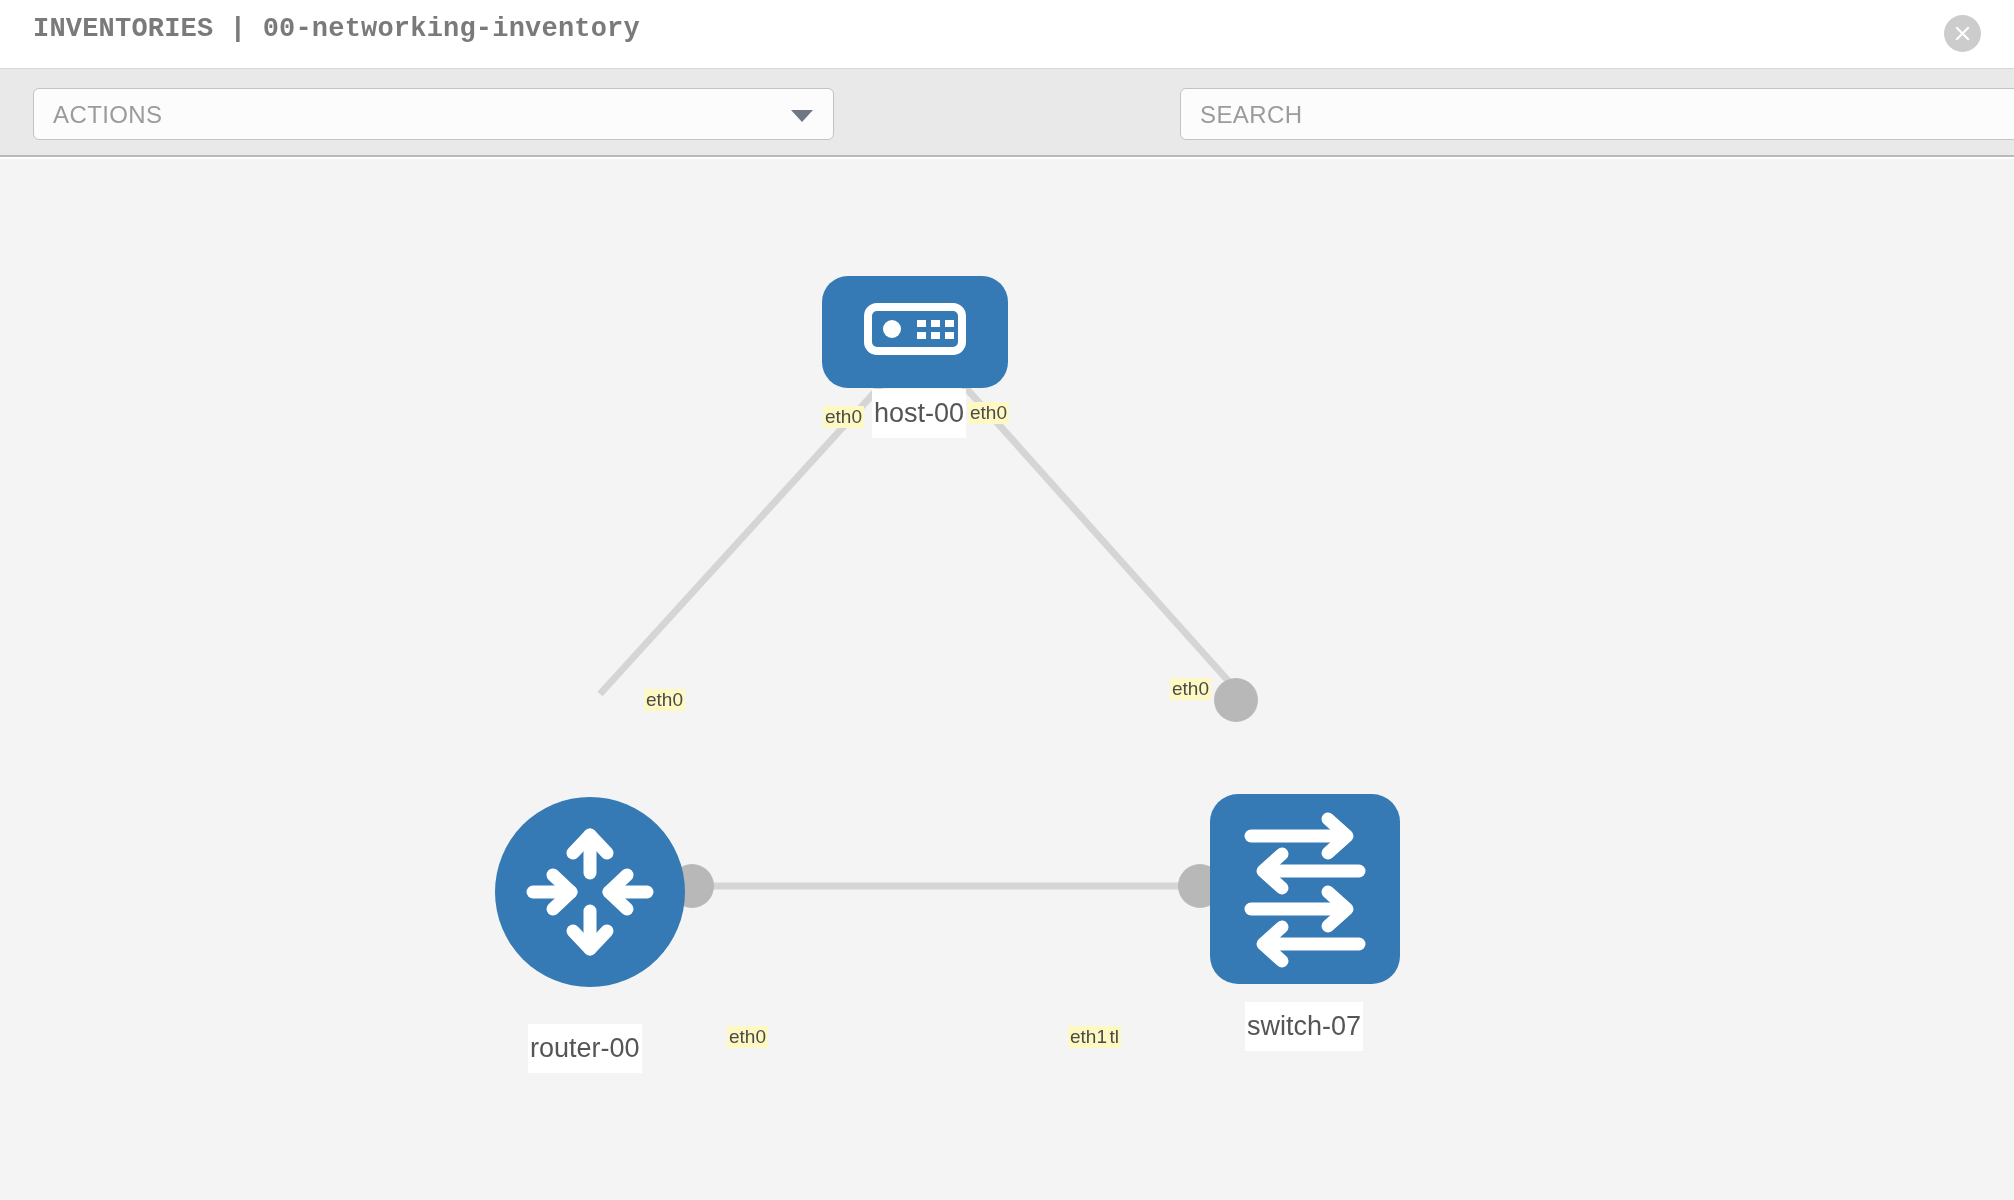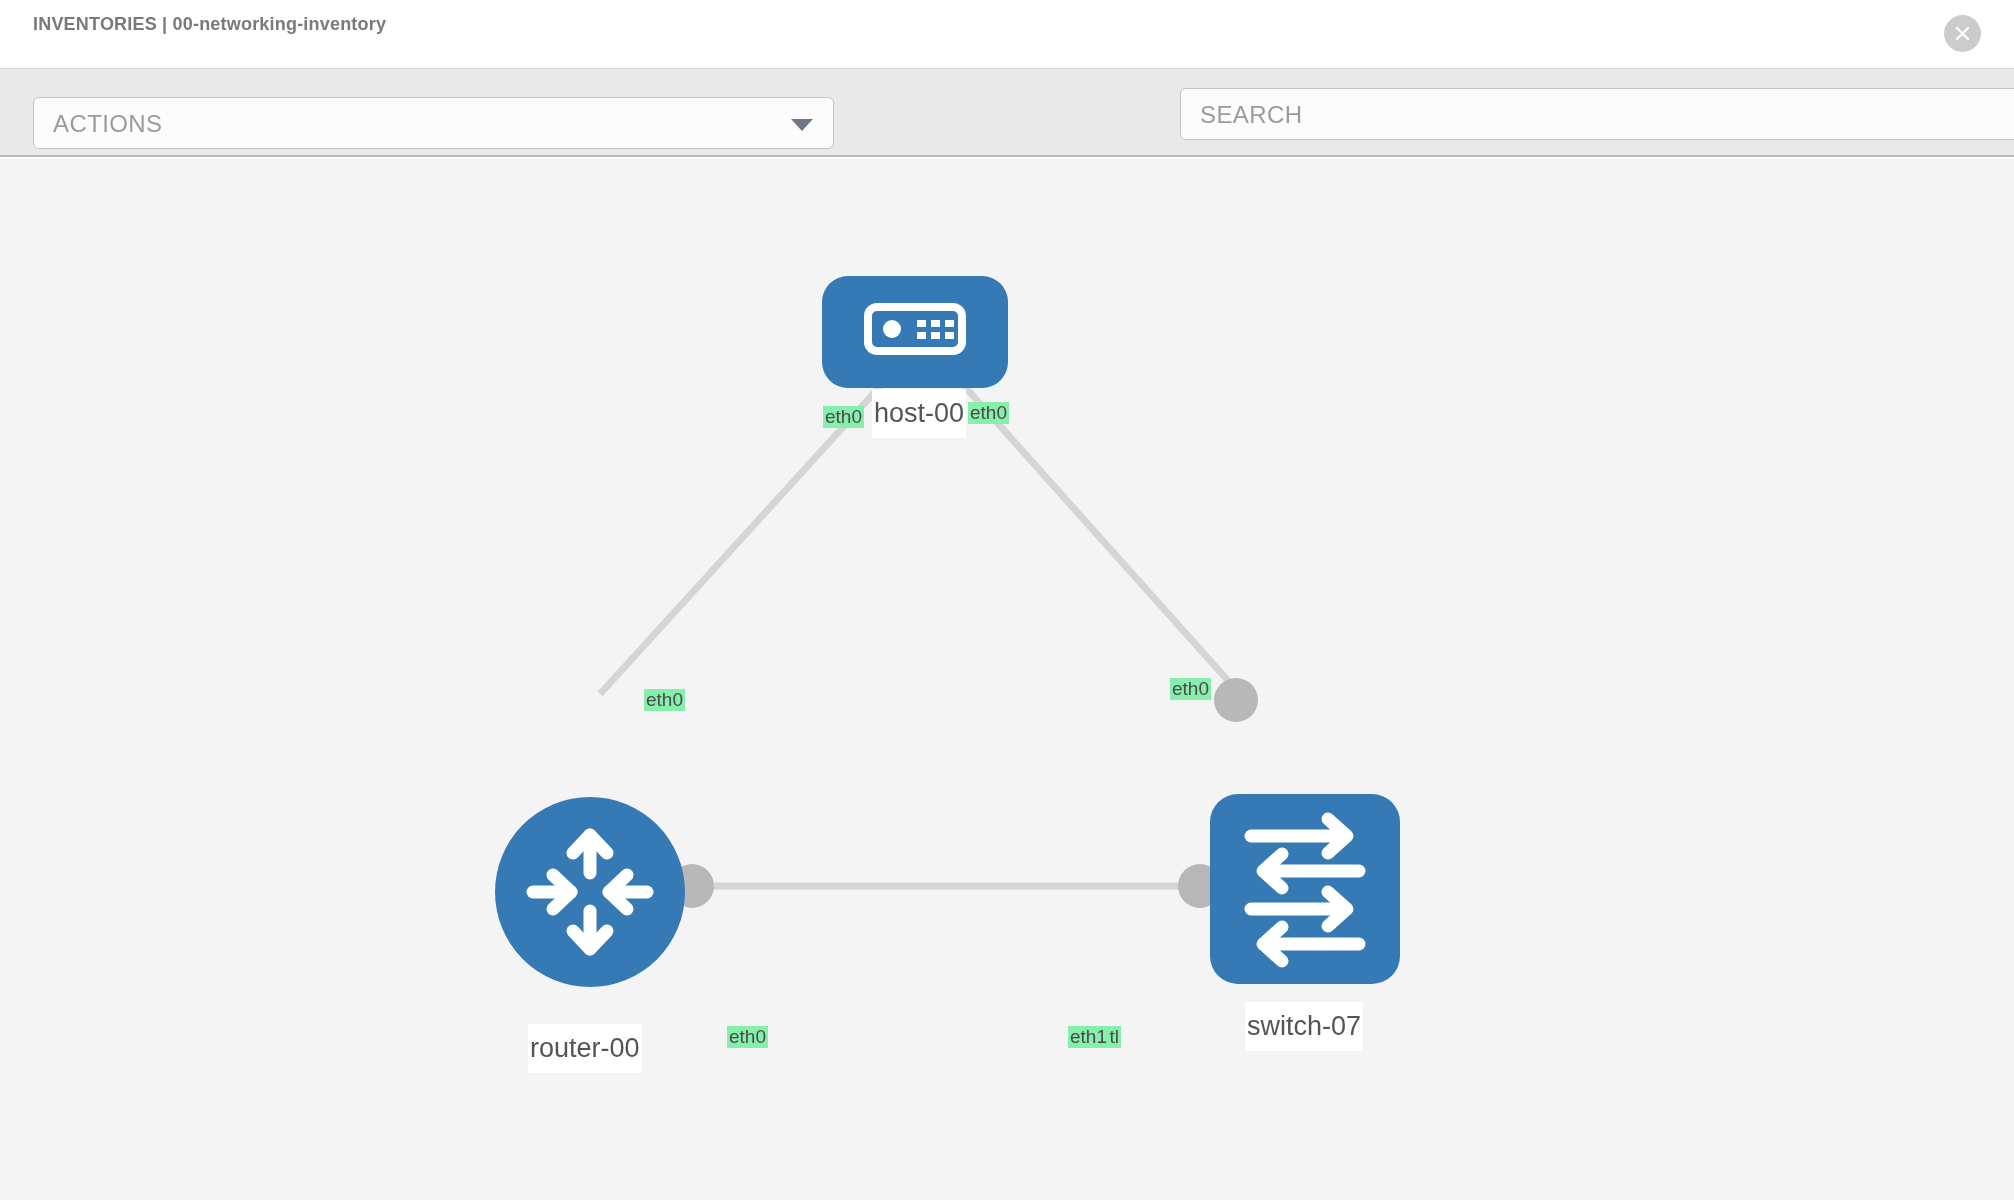--- a/index.html
+++ b/index.html
@@ -17,8 +17,8 @@
   }
   #page-title {
     position: absolute; left: 33px; top: 14px;
-    font-size: 18px; font-weight: bold; color: #7a7a7a;
-    letter-spacing: .2px; white-space: nowrap;
+    font-size: 27px; font-weight: bold; color: #7a7a7a;
+    letter-spacing: .2px; white-space: nowrap; font-family: Liberation Mono, monospace;
   }
   #close-button {
     position: absolute; right: 33px; top: 15px;

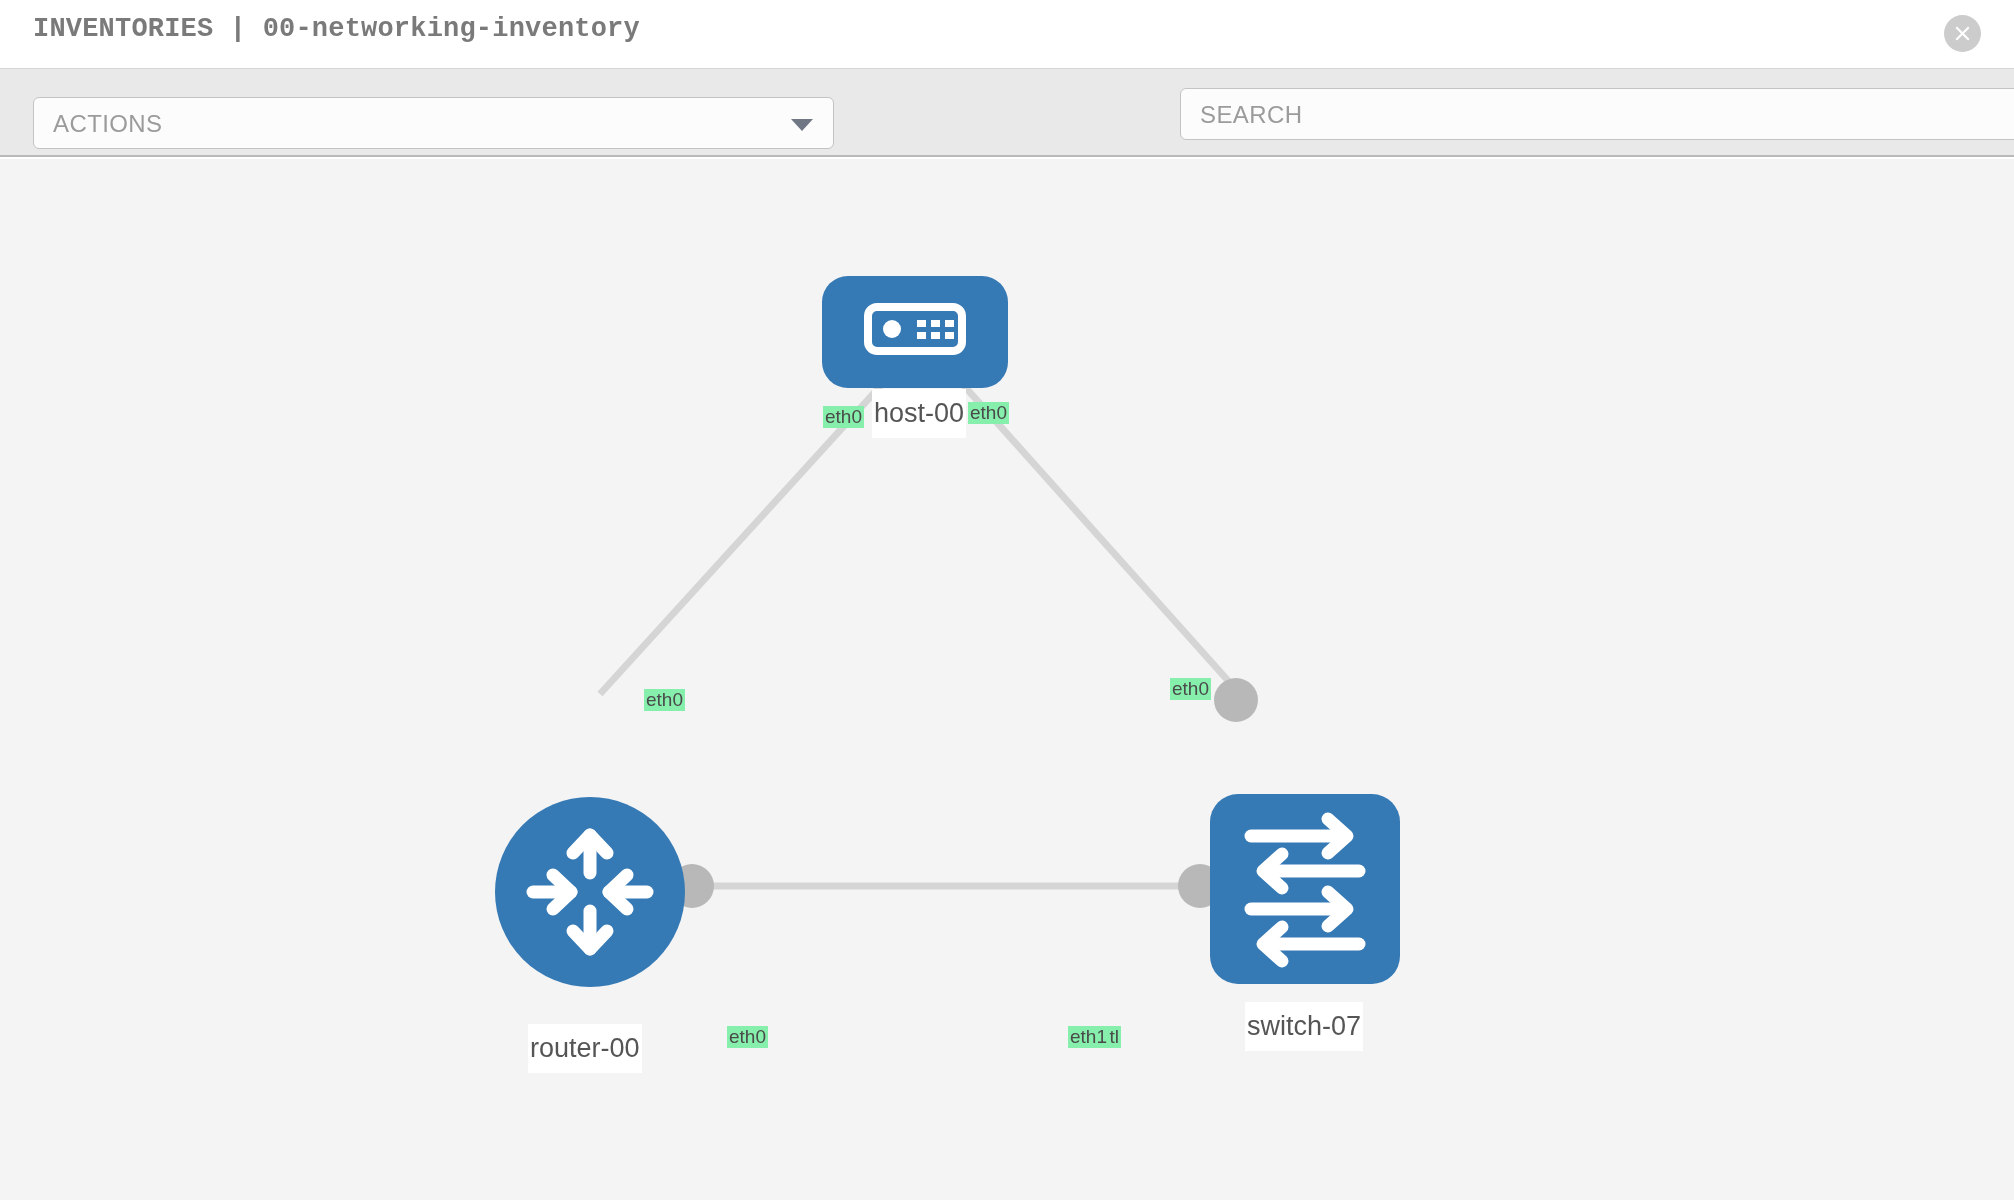--- a/index.html
+++ b/index.html
@@ -35,7 +35,7 @@
     border-bottom: 2px solid #b9b9b9;
   }
   #actions-select {
-    position: absolute; left: 33px; top: 28px;
+    position: absolute; left: 33px; top: 19px;
     width: 801px; height: 52px;
     background: #fcfcfc;
     border: 1px solid #c3c3c3; border-radius: 6px;

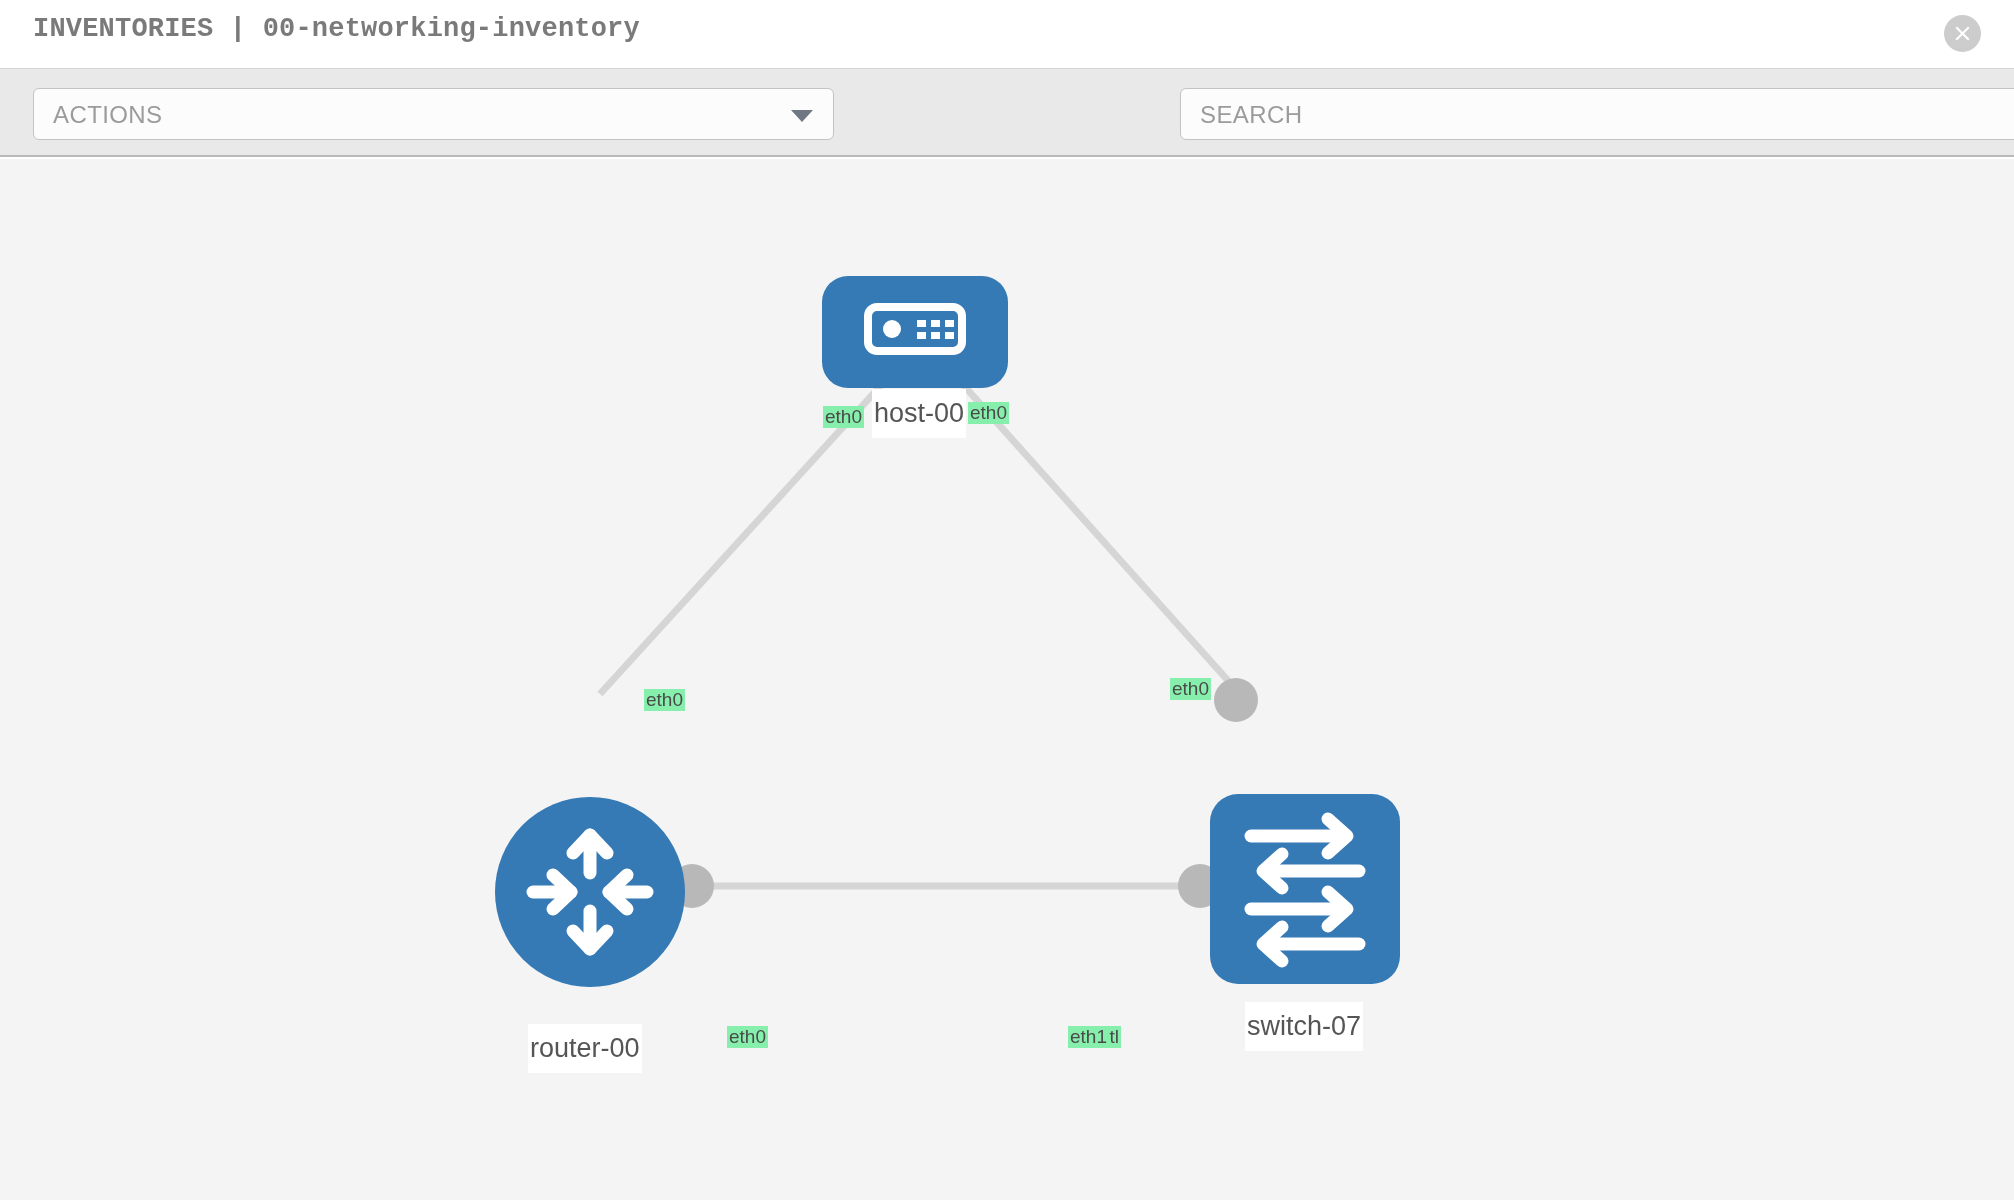--- a/index.html
+++ b/index.html
@@ -89,7 +89,7 @@
   .iface-label {
     position: absolute;
     font-size: 19px; color: #4a4a4a;
-    background: #86efac;
+    background: #fef9c3;
     white-space: nowrap;
     padding: 0 2px;
   }

